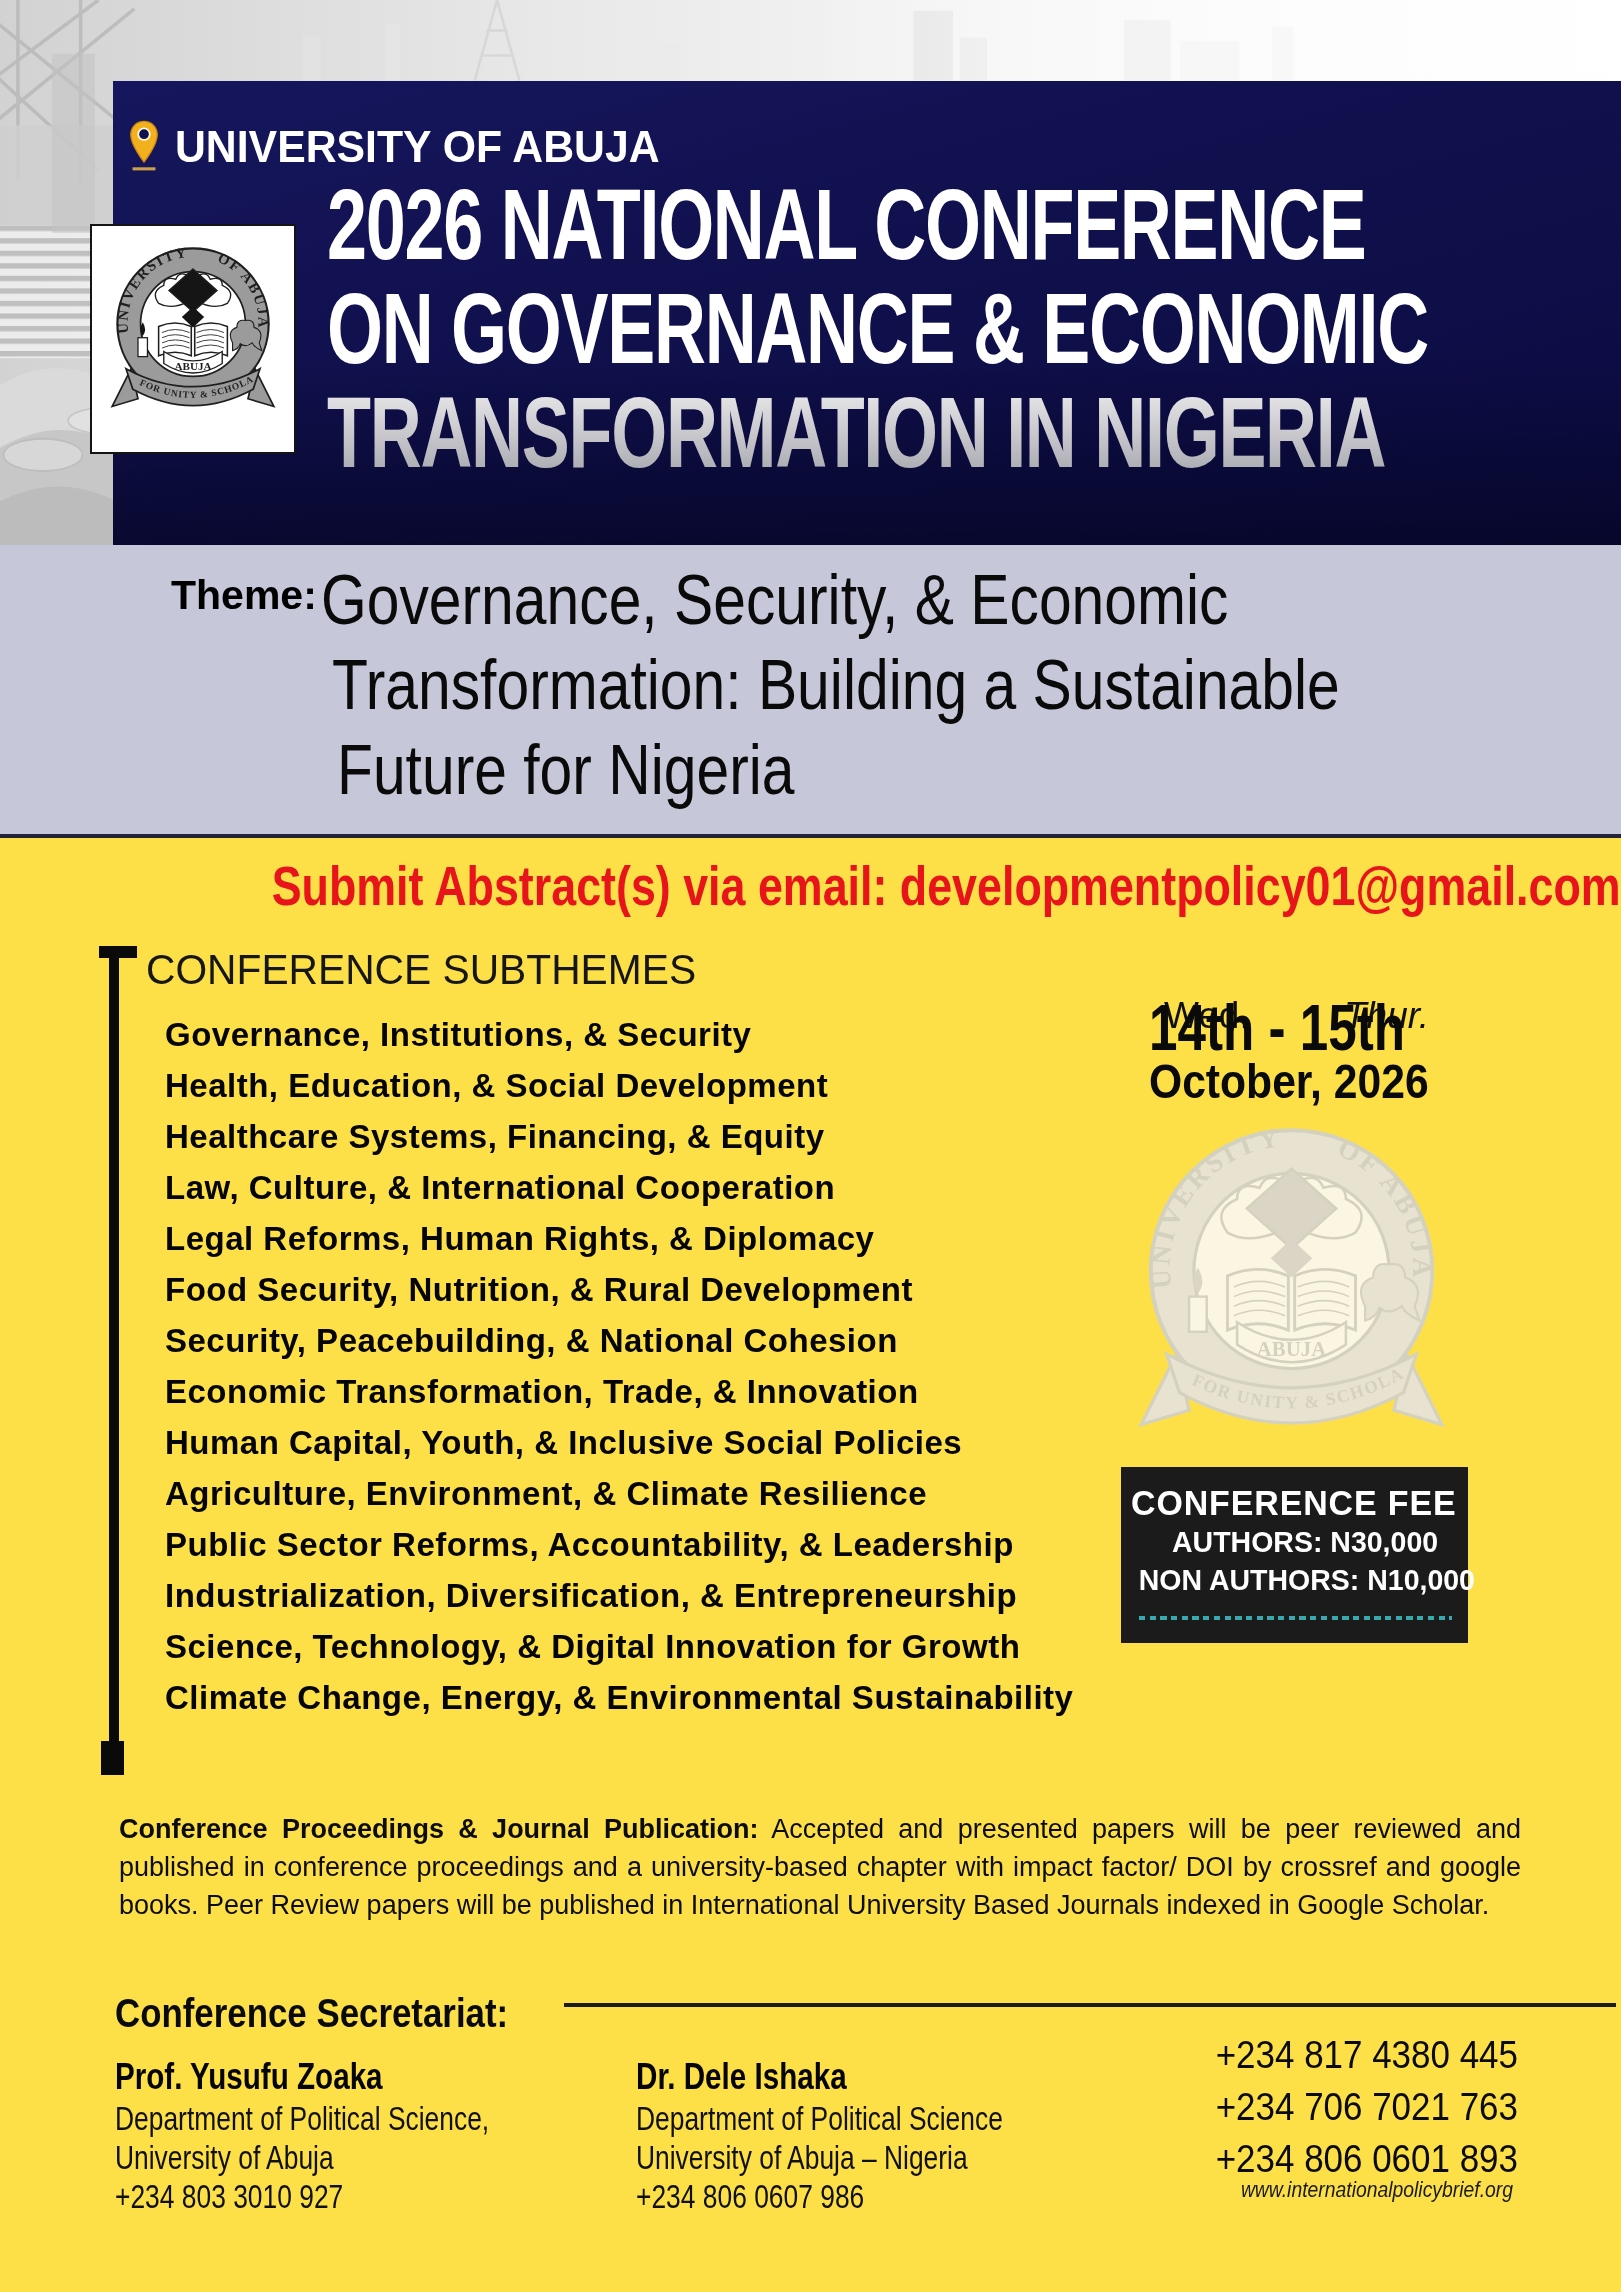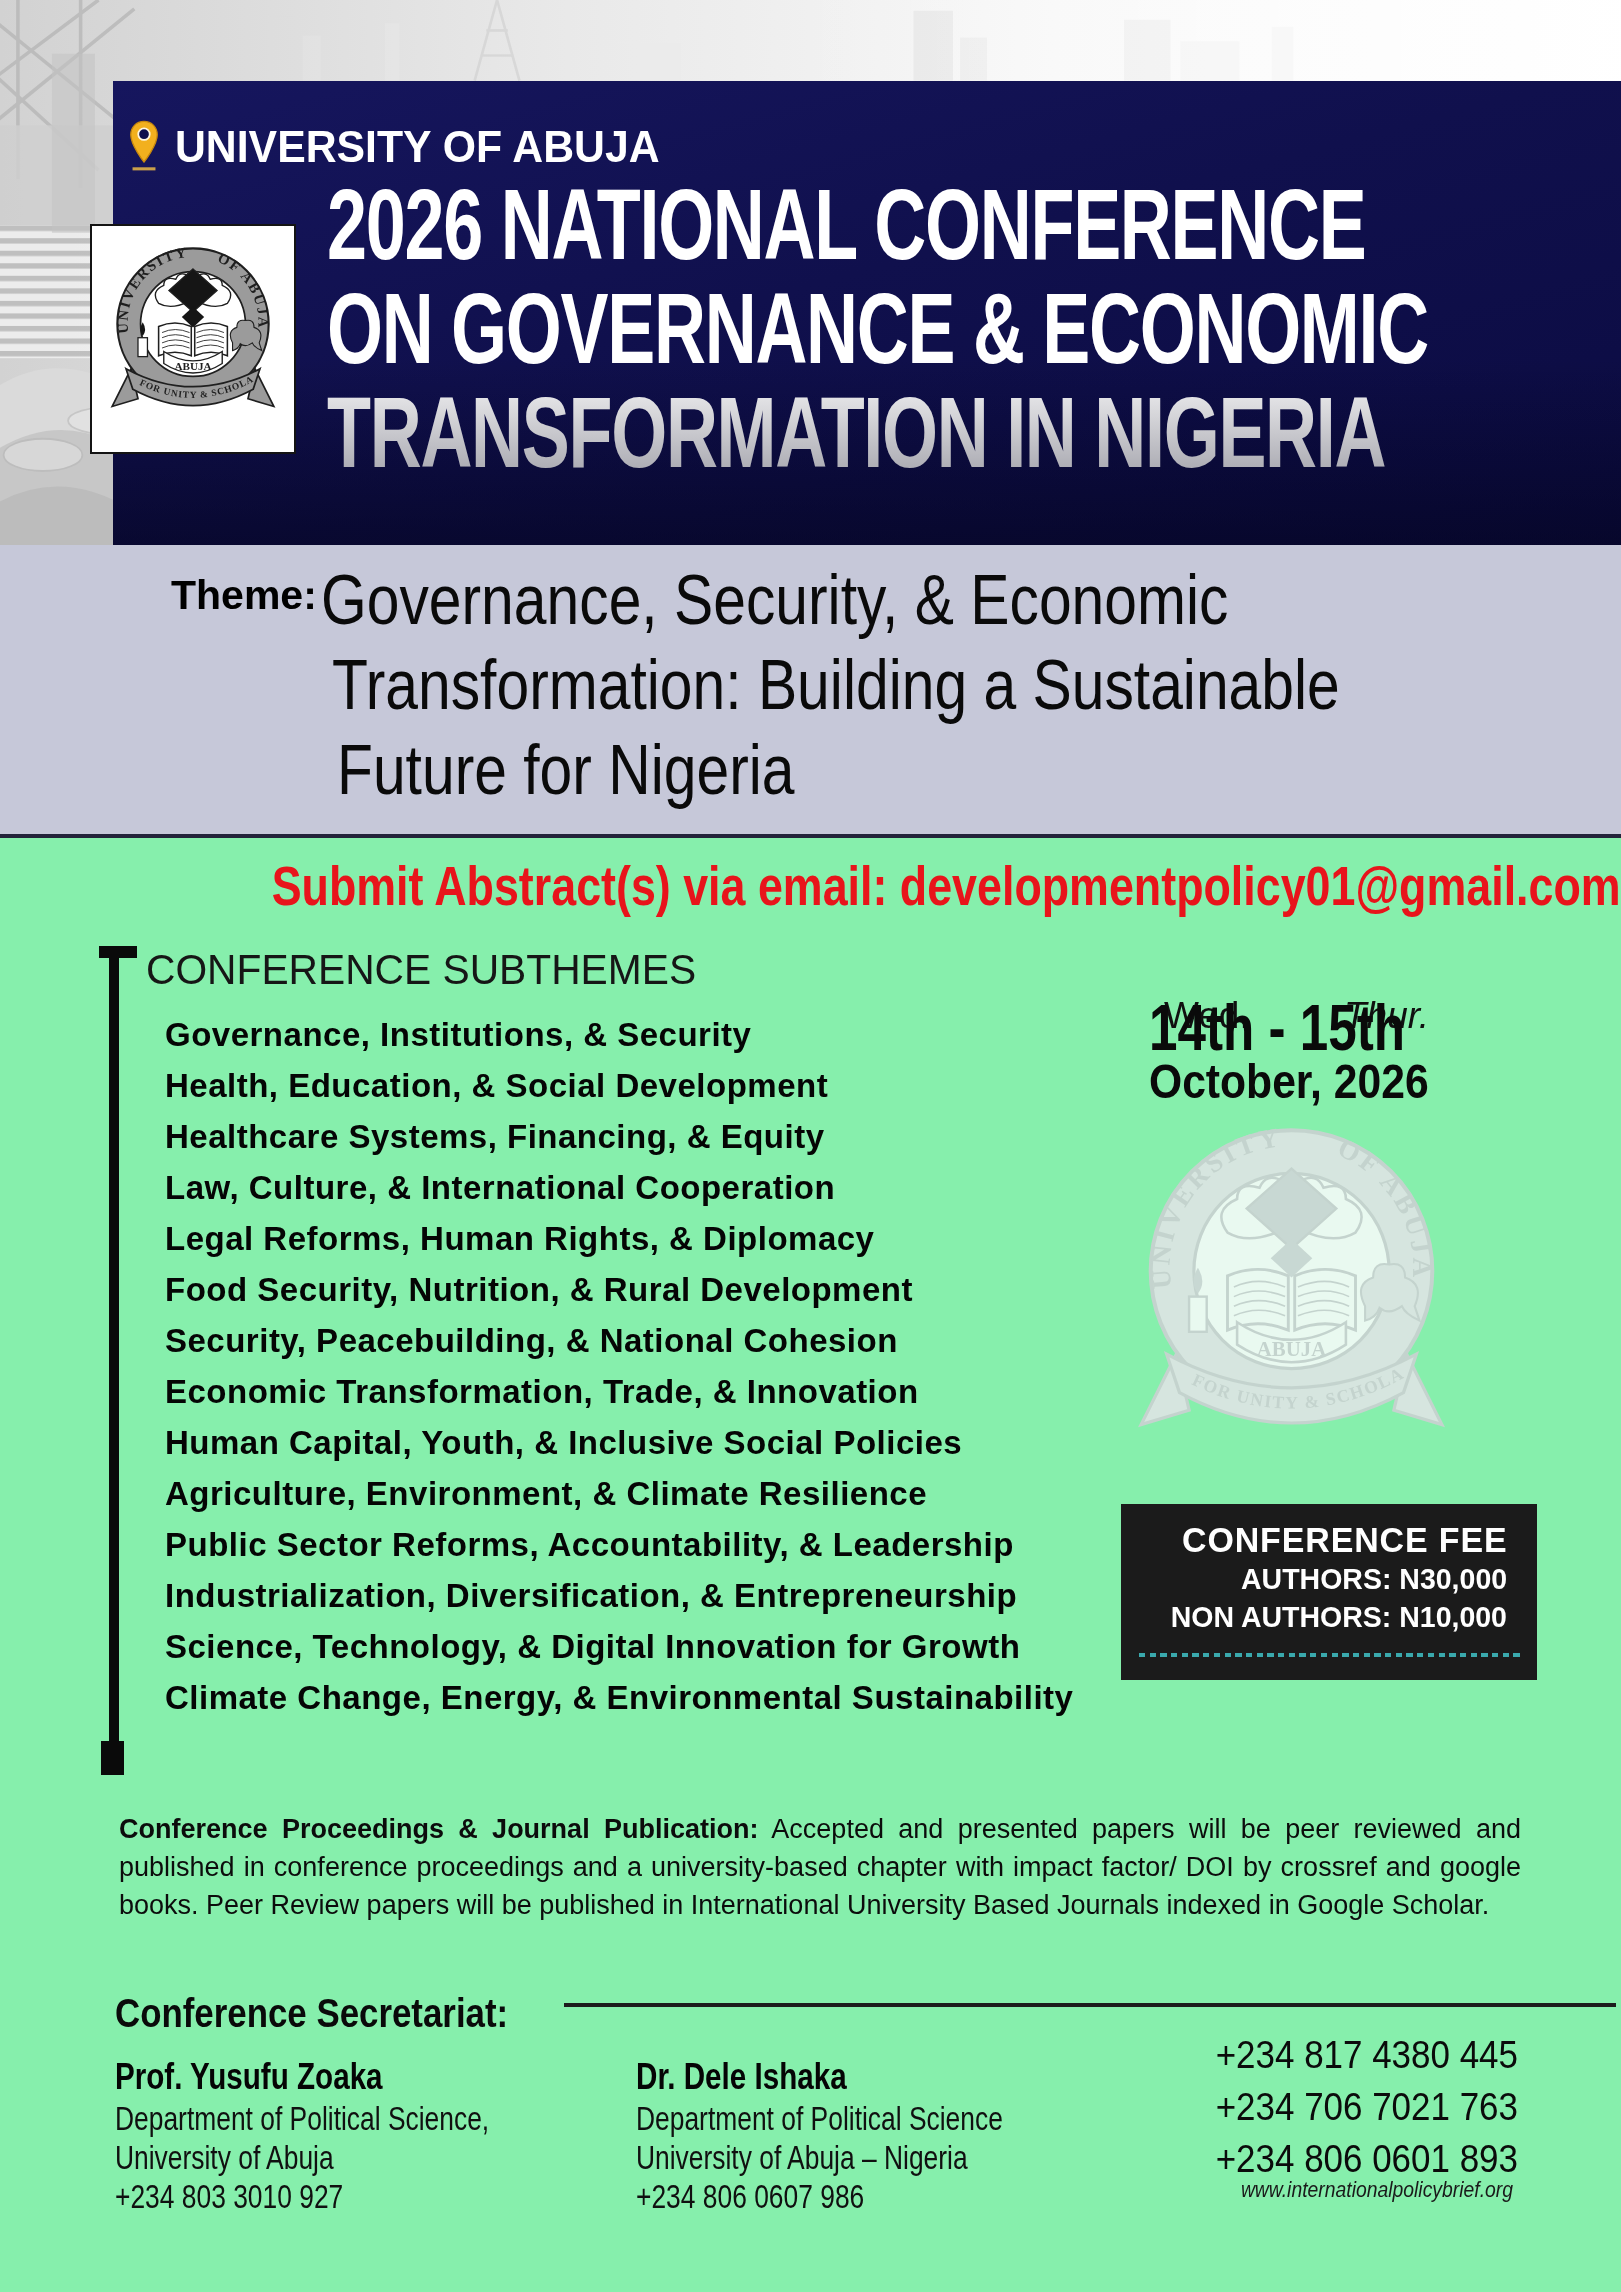--- a/index.html
+++ b/index.html
@@ -3,7 +3,7 @@
 <meta charset="utf-8">
 <style>
   html,body{margin:0;padding:0;background:#fff;}
-  .page{position:relative;width:1621px;height:2293px;background:#86efac;overflow:hidden;
+  .page{position:relative;width:1621px;height:2293px;background:#fde047;overflow:hidden;
         font-family:"Liberation Sans",sans-serif;color:#111;}
 
   

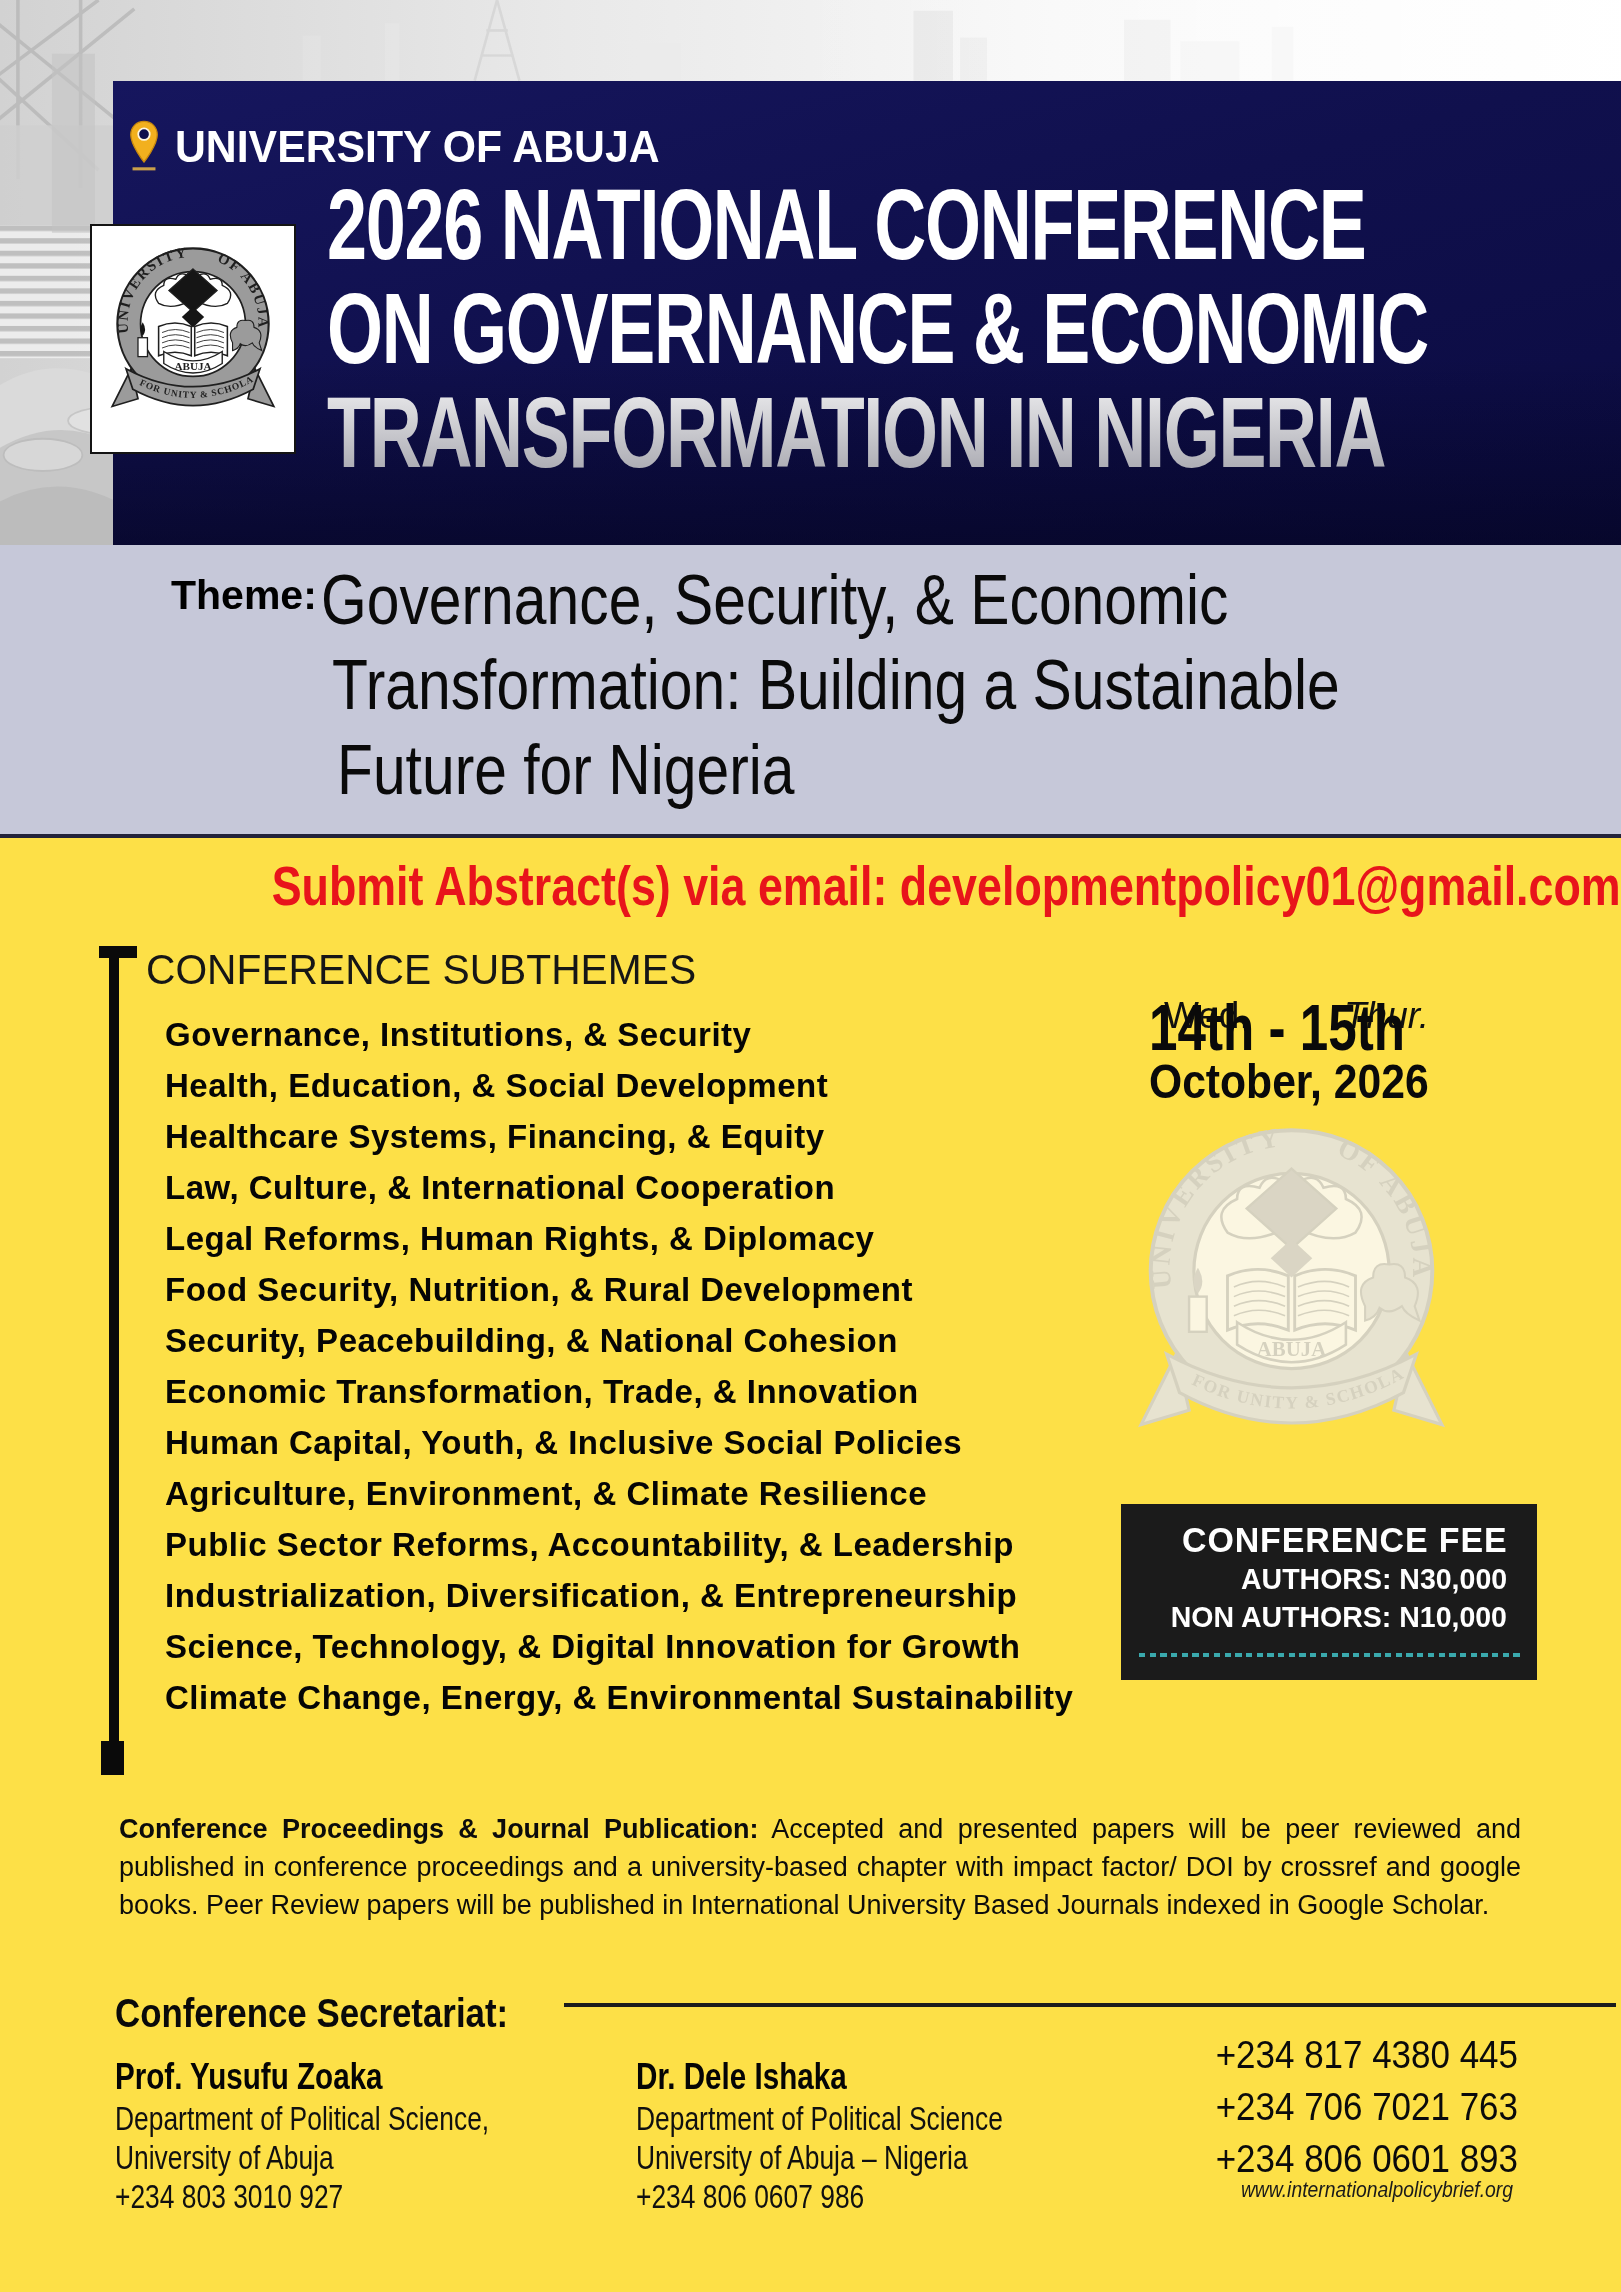--- a/index.html
+++ b/index.html
@@ -68,7 +68,7 @@
   .watermark svg{width:100%;height:100%;}
 
   
-  .fee-box{position:absolute;left:1121px;top:1504px;width:416px;height:176px;background:#1b1b1b;
+  .fee-box{position:absolute;left:1121px;top:1467px;width:347px;height:176px;background:#1b1b1b;
         box-sizing:border-box;padding:16px 30px 0 0;text-align:right;color:#fff;}
   .fee-heading{font-size:35px;font-weight:700;letter-spacing:0.9px;white-space:nowrap;
         display:inline-block;transform:scaleX(.97);transform-origin:right top;}

